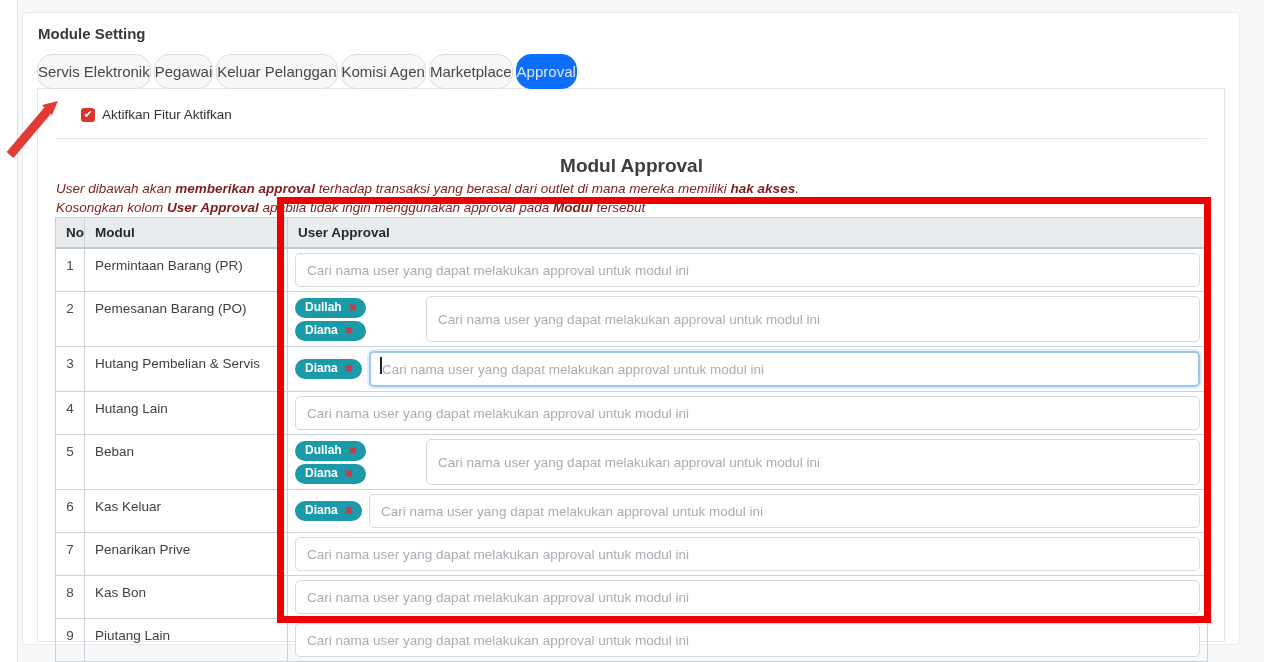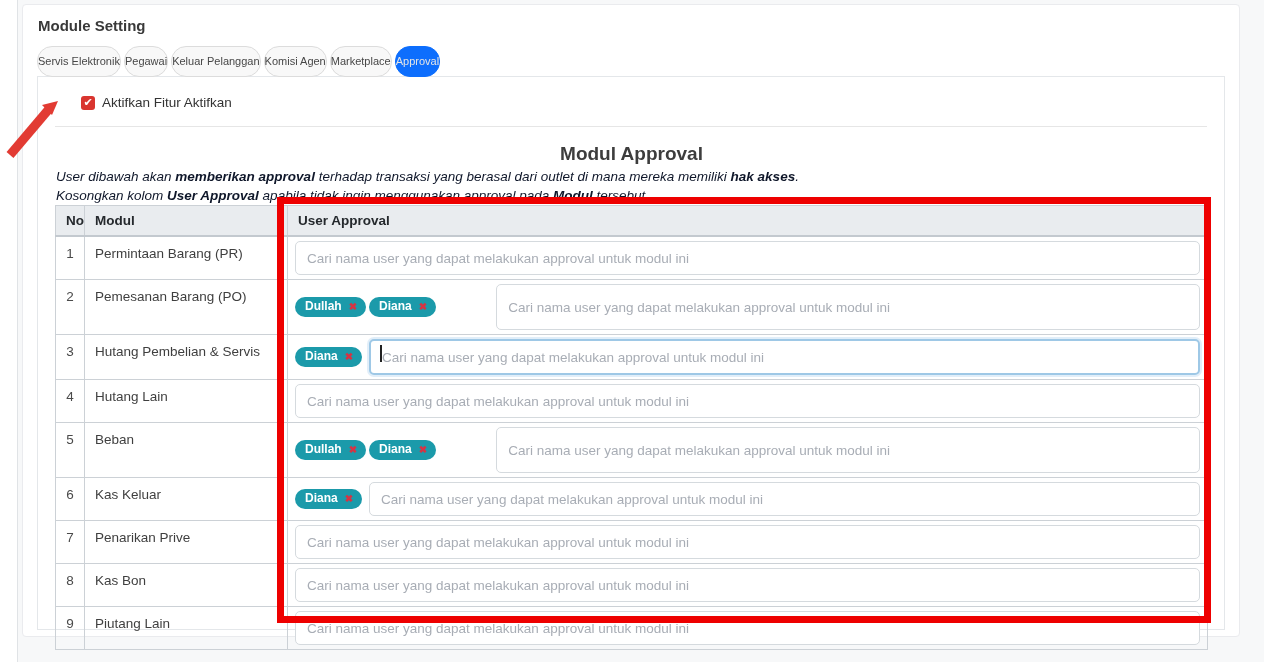--- a/index.html
+++ b/index.html
@@ -16,7 +16,7 @@
     background:#ffffff; border-right:1px solid #e0e3e6;
   }
   .card {
-    position:absolute; left:22px; top:4px; width:1218px; height:633px;
+    position:absolute; left:22px; top:12px; width:1218px; height:633px;
     background:#ffffff; border:1px solid #eaebee; border-radius:4px;
     padding:10px 14px 12px 14px;
   }

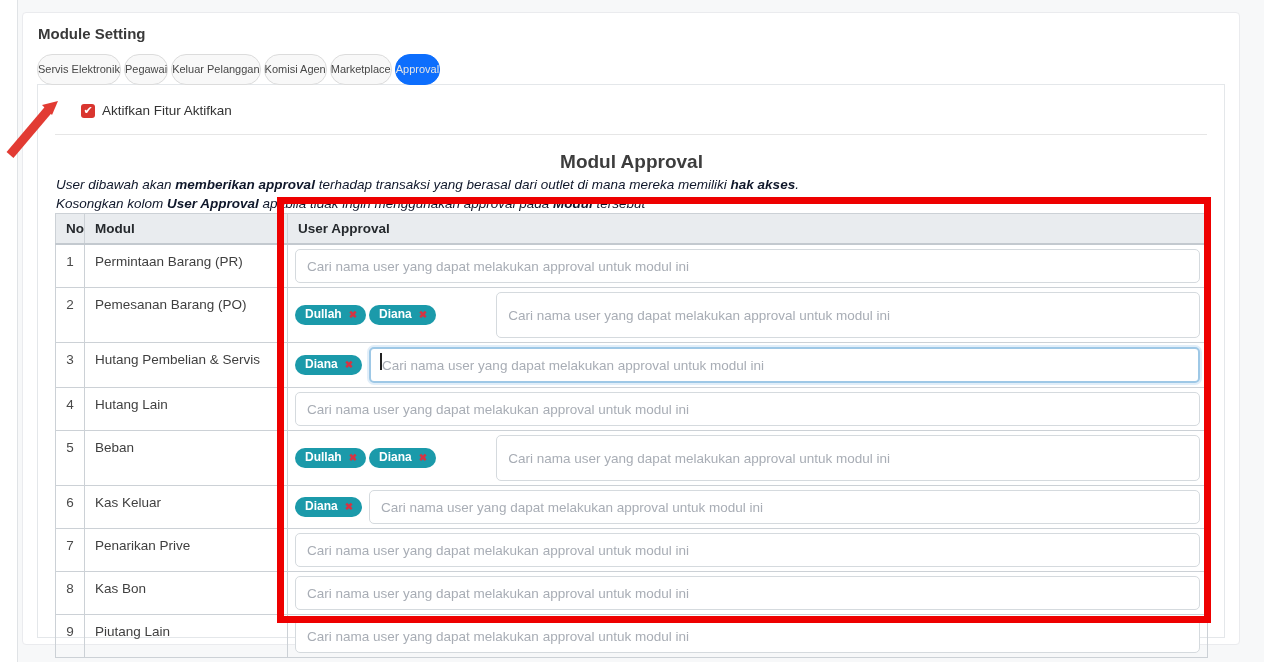--- a/index.html
+++ b/index.html
@@ -26,7 +26,7 @@
   .tab-bar { display:flex; gap:3px; position:relative; z-index:2; margin-bottom:-1px; }
   .tab {
     font-family:"Liberation Sans", sans-serif;
-    font-size:11px; color:#474747; background:#f8f8f8;
+    font-size:15px; color:#474747; background:#f8f8f8;
     border:1px solid #dcdcdc; border-radius:15px;
     padding:9px 0; cursor:pointer; line-height:1;
   }

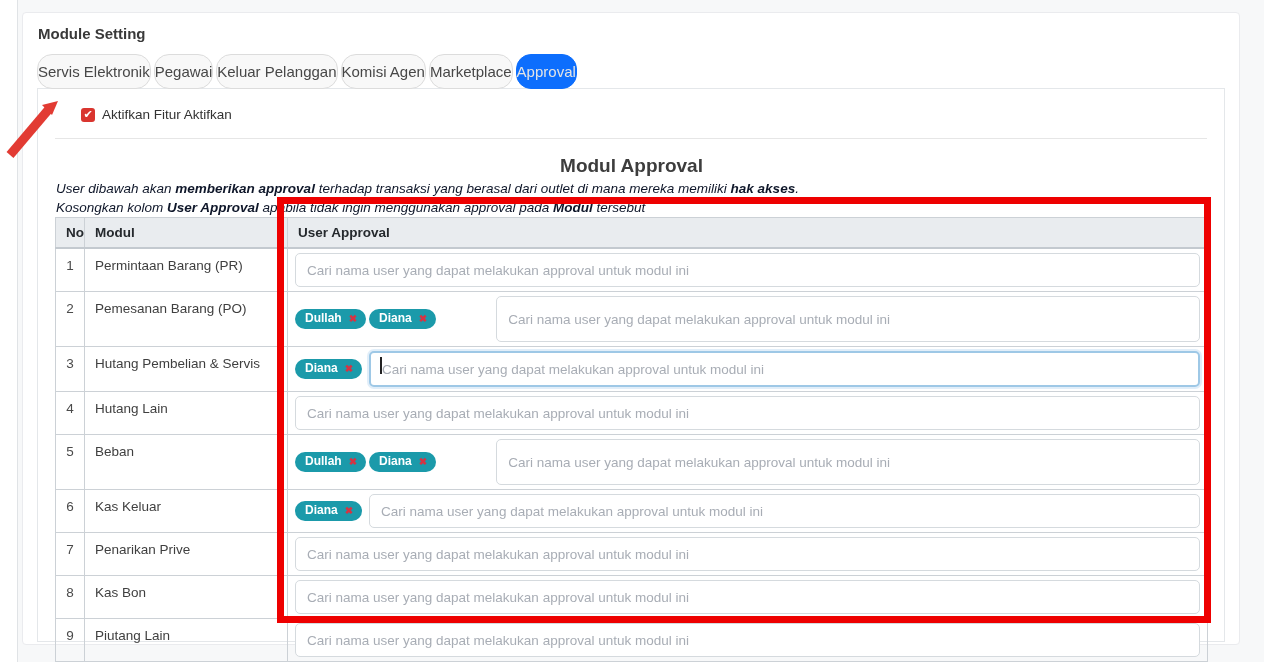--- a/index.html
+++ b/index.html
@@ -44,7 +44,7 @@
   .chk-label { font-size:13.5px; color:#333; }
   .divider { border:none; border-top:1px solid #e6e6e6; margin:16px 0 0 0; }
   .section-title { font-size:19px; font-weight:700; color:#3d3d3d; margin:16px 0 3px 1px;text-align:center; }
-  .desc { font-style:italic; font-size:13.5px; color:#0f172a; line-height:1.38; margin-left:1px; }
+  .desc { font-style:italic; font-size:13.5px; color:#7f1d1d; line-height:1.38; margin-left:1px; }
   .desc b { font-weight:700; }
 
   table.approval {

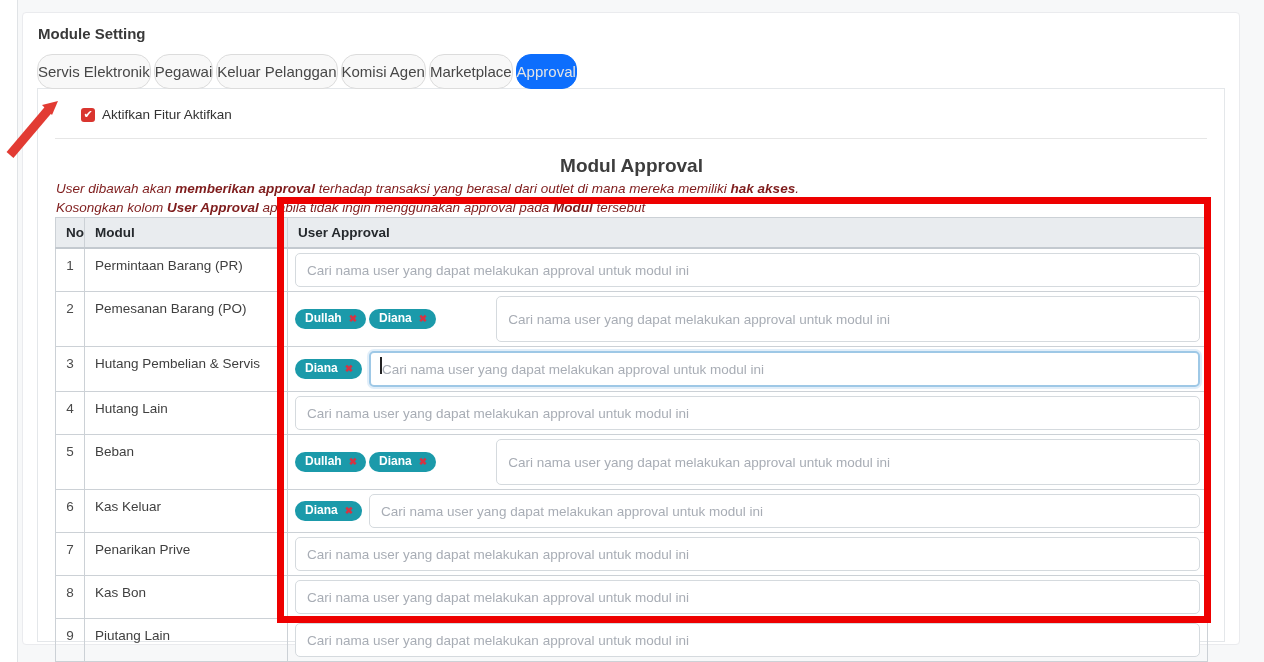--- a/index.html
+++ b/index.html
@@ -62,7 +62,7 @@
   td.cell-modul { vertical-align:top; padding:9px 10px; }
   td.cell-users { padding:4px 7px; }
   .ua-cell { display:flex; align-items:center; }
-  .chips { display:flex; flex-direction:row; gap:3px; margin-right:7px; }
+  .chips { display:flex; flex-direction:column; gap:3px; margin-right:7px; }
   .chips.wide-gap { margin-right:60px; }
   .chip {
     background:#1b9aaa; color:#fff; font-weight:700; font-size:12px;

